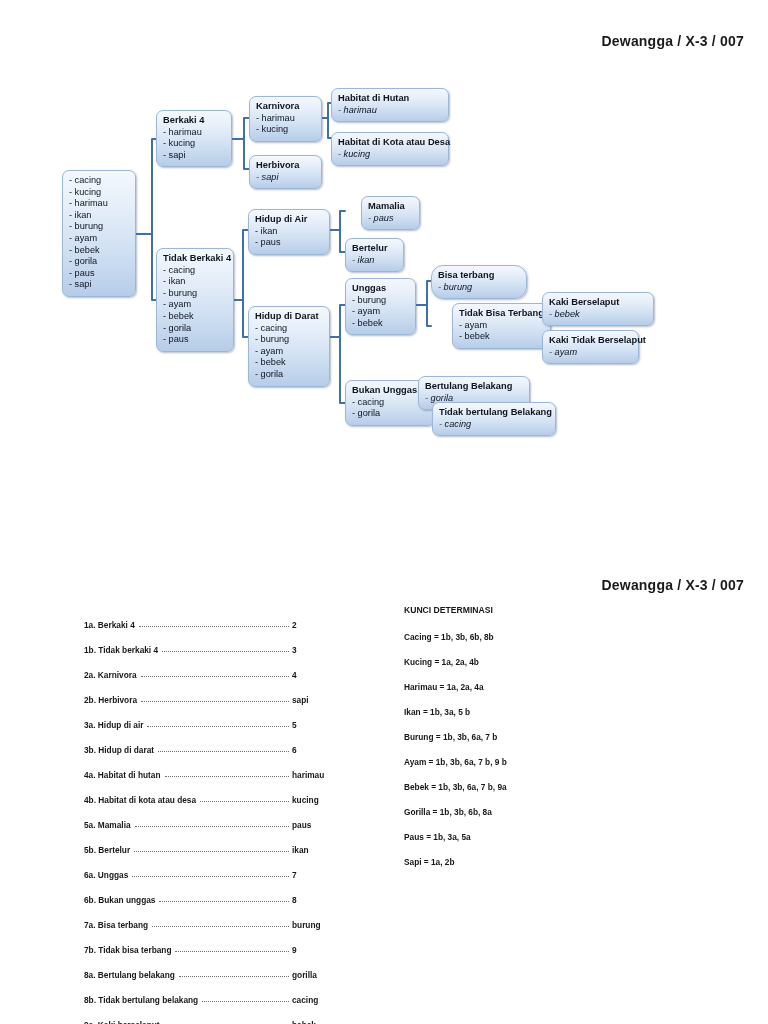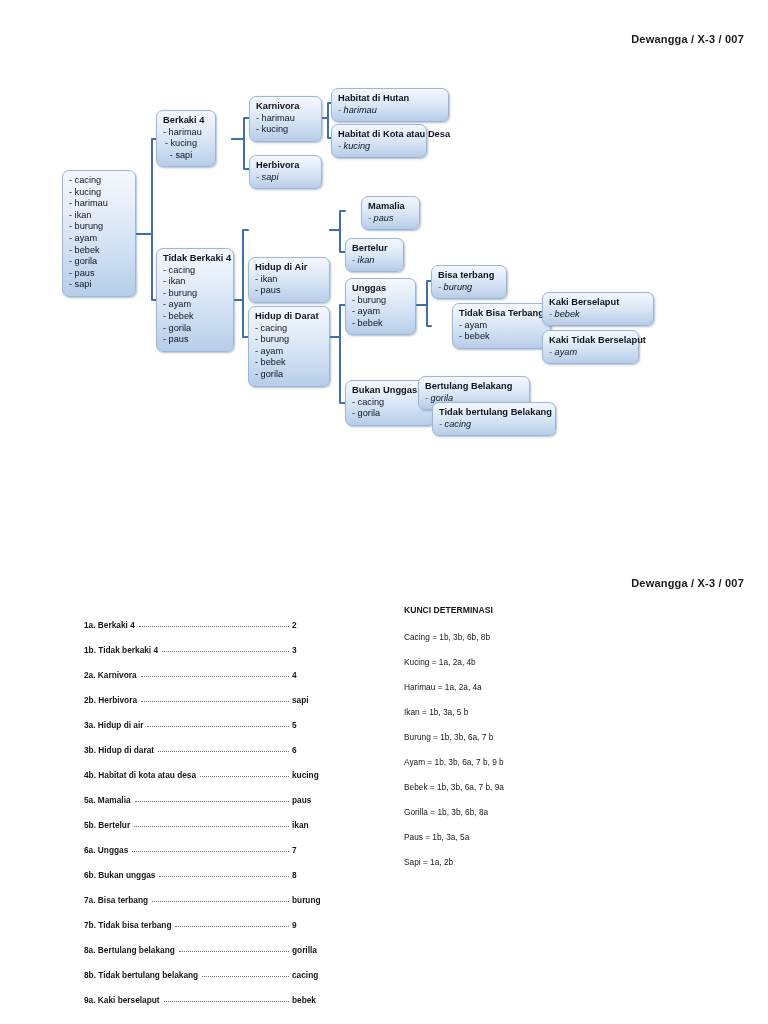--- a/index.html
+++ b/index.html
@@ -21,7 +21,7 @@
   .page-header {
     position: absolute;
     right: 24px;
-    font-size: 11px;
+    font-size: 14px;
     font-weight: bold;
     color: #1a1a1a;
     letter-spacing: 0.2px;

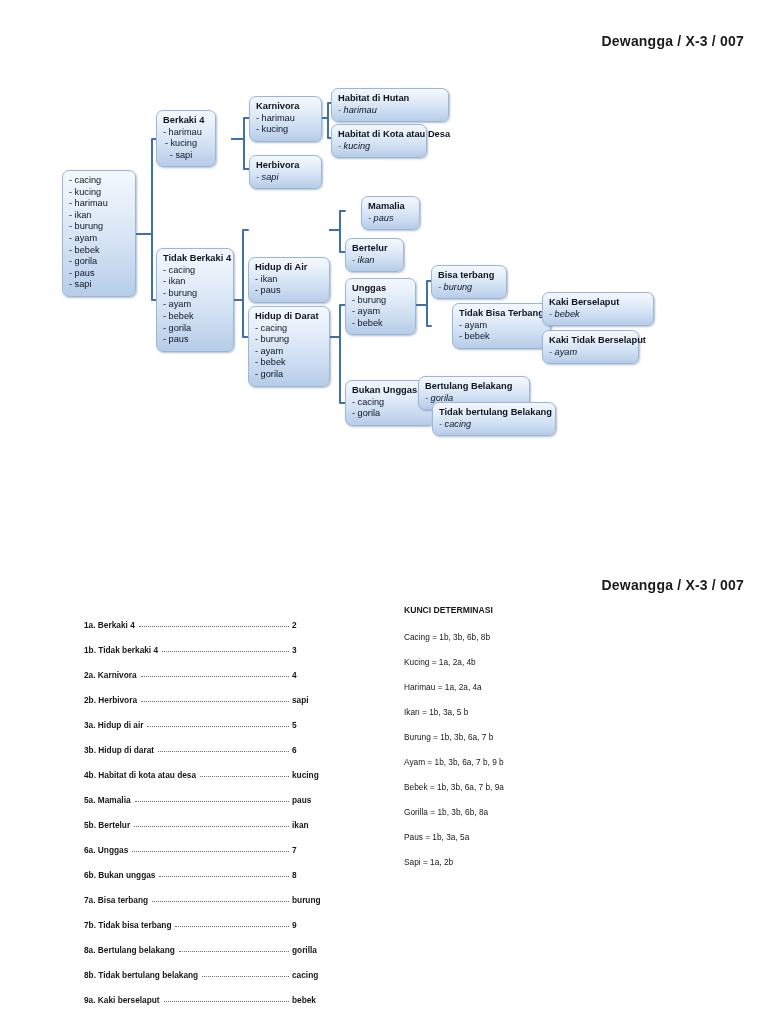--- a/index.html
+++ b/index.html
@@ -175,7 +175,7 @@
     <span class="item">- sapi</span>
   </div>
 
-  <div class="node" style="left:156px; top:110px; width:60px;text-align:center;">
+  <div class="node" style="left:156px; top:110px; width:76px;">
     <span class="title">Berkaki 4</span>
     <span class="item">- harimau</span>
     <span class="item">- kucing</span>

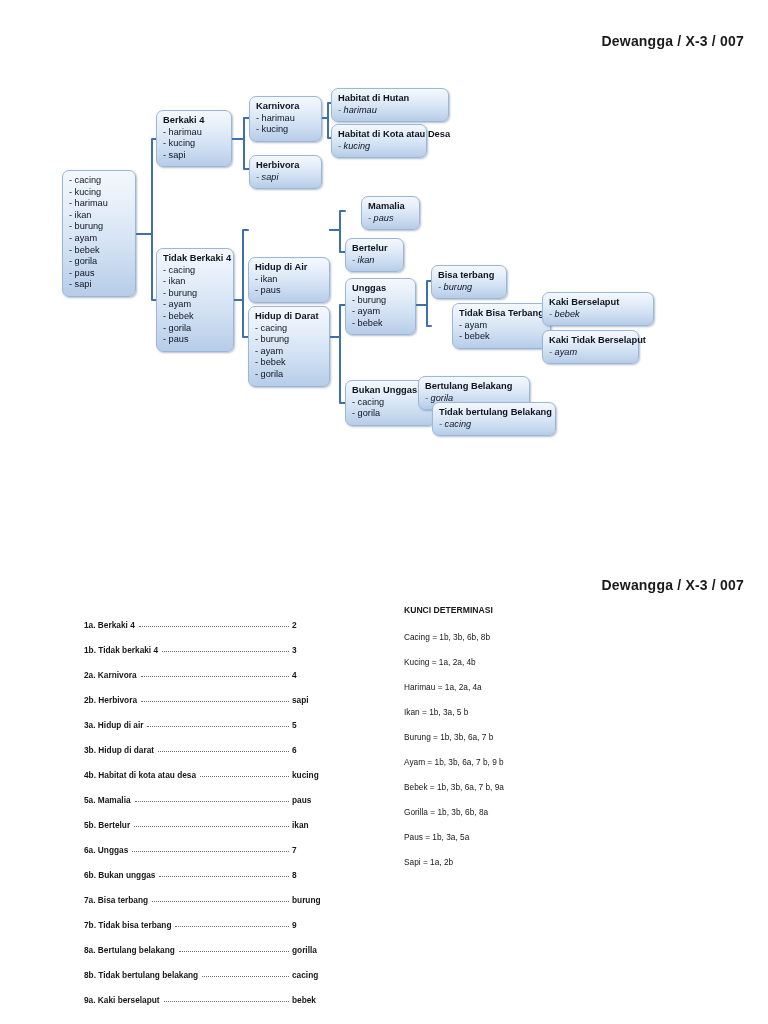--- a/index.html
+++ b/index.html
@@ -209,7 +209,7 @@
     <span class="item leaf">- harimau</span>
   </div>
 
-  <div class="node" style="left:331px; top:124px; width:96px;">
+  <div class="node" style="left:331px; top:132px; width:118px;">
     <span class="title">Habitat di Kota atau Desa</span>
     <span class="item leaf">- kucing</span>
   </div>

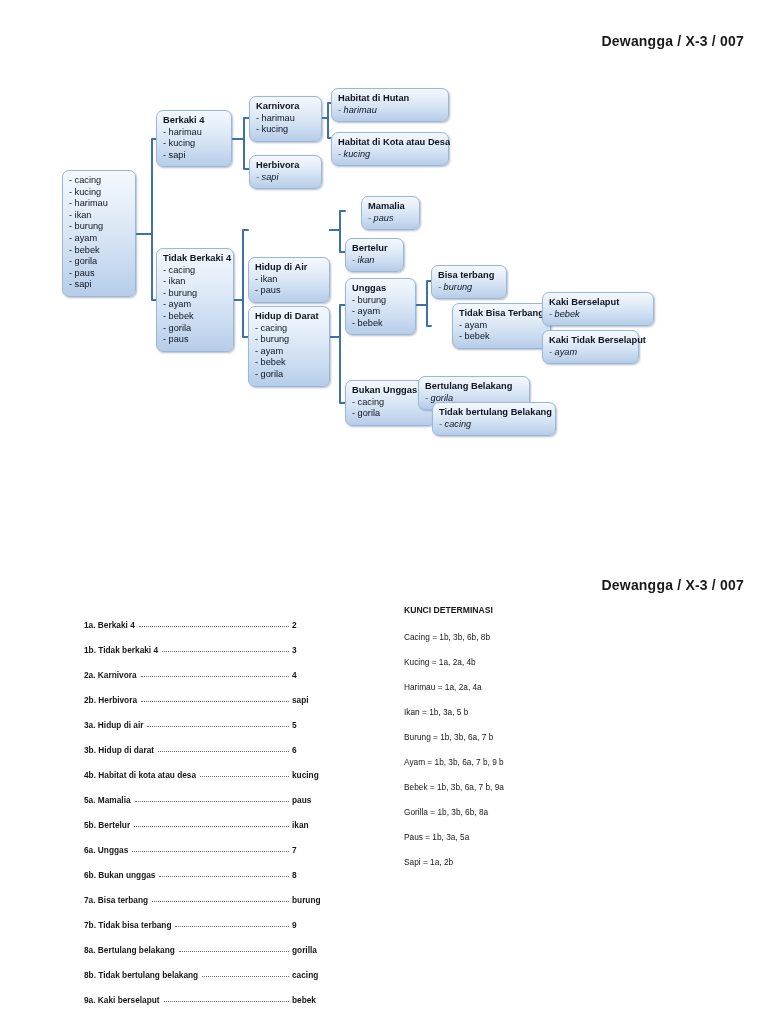--- a/index.html
+++ b/index.html
@@ -214,7 +214,7 @@
     <span class="item leaf">- kucing</span>
   </div>
 
-  <div class="node" style="left:248px; top:209px; width:82px;margin-top:48px;">
+  <div class="node" style="left:248px; top:209px; width:82px;">
     <span class="title">Hidup di Air</span>
     <span class="item">- ikan</span>
     <span class="item">- paus</span>

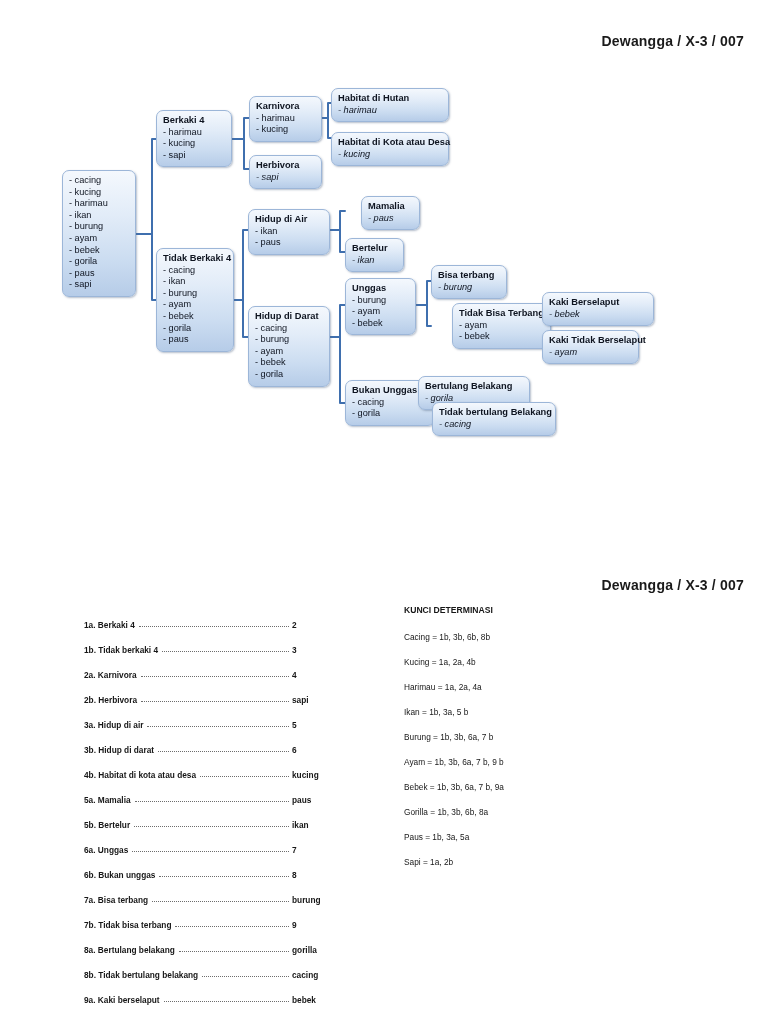--- a/index.html
+++ b/index.html
@@ -252,7 +252,7 @@
     <span class="item">- gorila</span>
   </div>
 
-  <div class="node" style="left:431px; top:265px; width:76px;">
+  <div class="node" style="left:431px; top:265px; width:96px;border-radius:12px;">
     <span class="title">Bisa terbang</span>
     <span class="item leaf">- burung</span>
   </div>

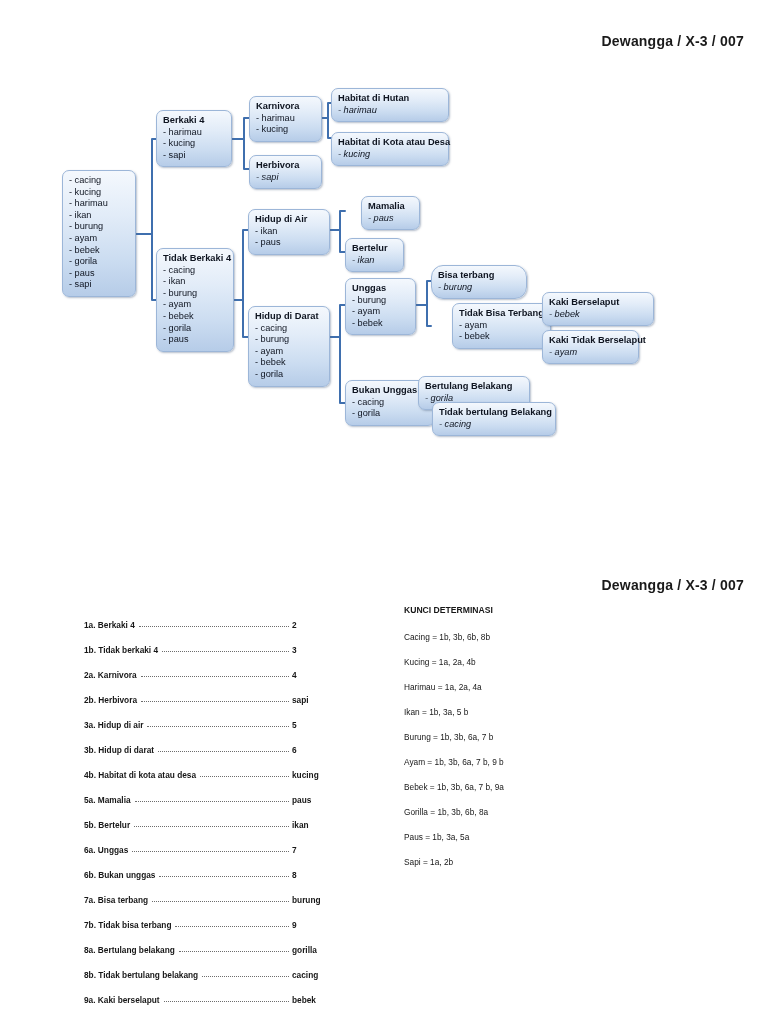--- a/index.html
+++ b/index.html
@@ -118,7 +118,7 @@
   }
   .key-row {
     font-size: 8.3px;
-    font-weight: normal;
+    font-weight: bold;
     color: #171717;
     height: 25px;
     white-space: nowrap;

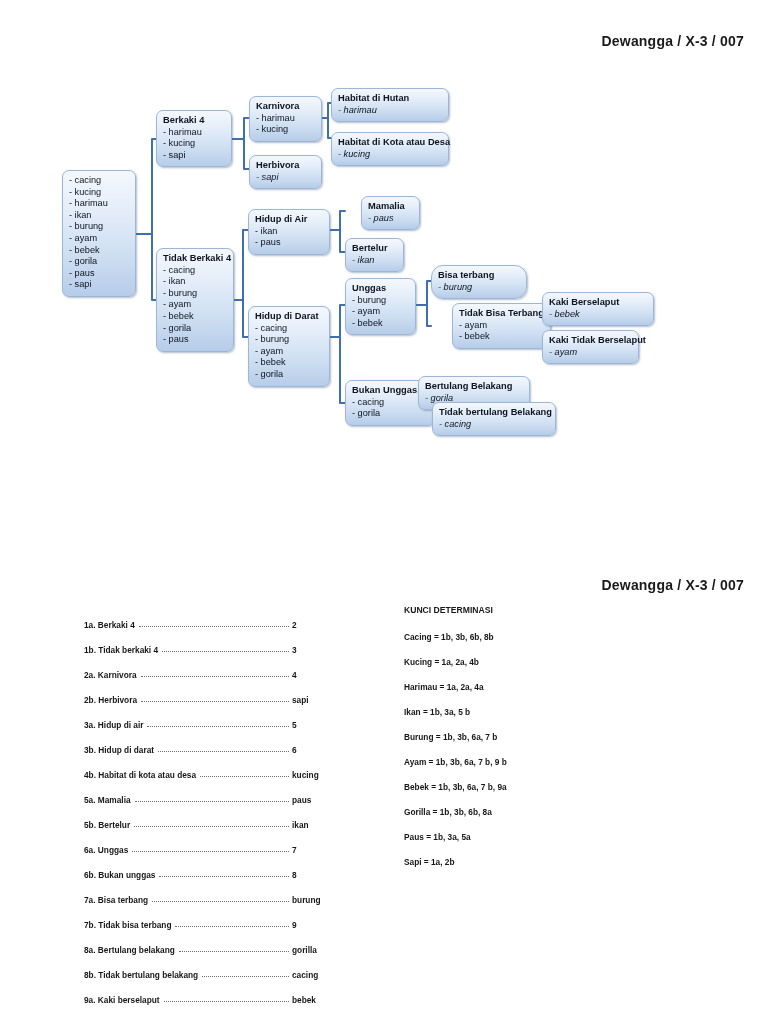--- a/index.html
+++ b/index.html
@@ -318,6 +318,11 @@
       <span class="det-label">3b. Hidup di darat</span>
       <span class="det-leader"></span>
       <span class="det-answer">6</span>
+    </div>
+    <div class="det-row">
+      <span class="det-label">4a. Habitat di hutan</span>
+      <span class="det-leader"></span>
+      <span class="det-answer">harimau</span>
     </div>
     <div class="det-row">
       <span class="det-label">4b. Habitat di kota atau desa</span>

